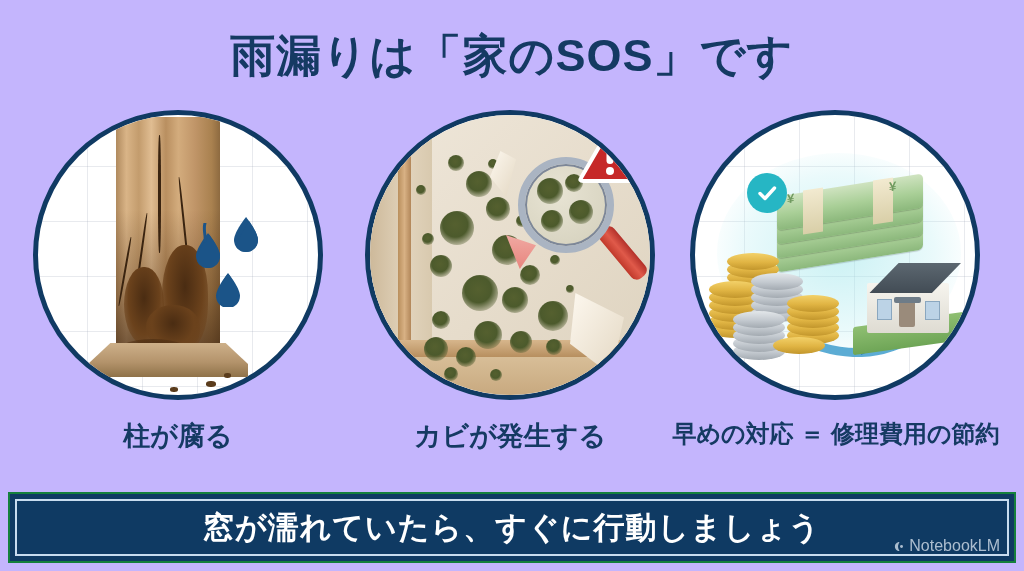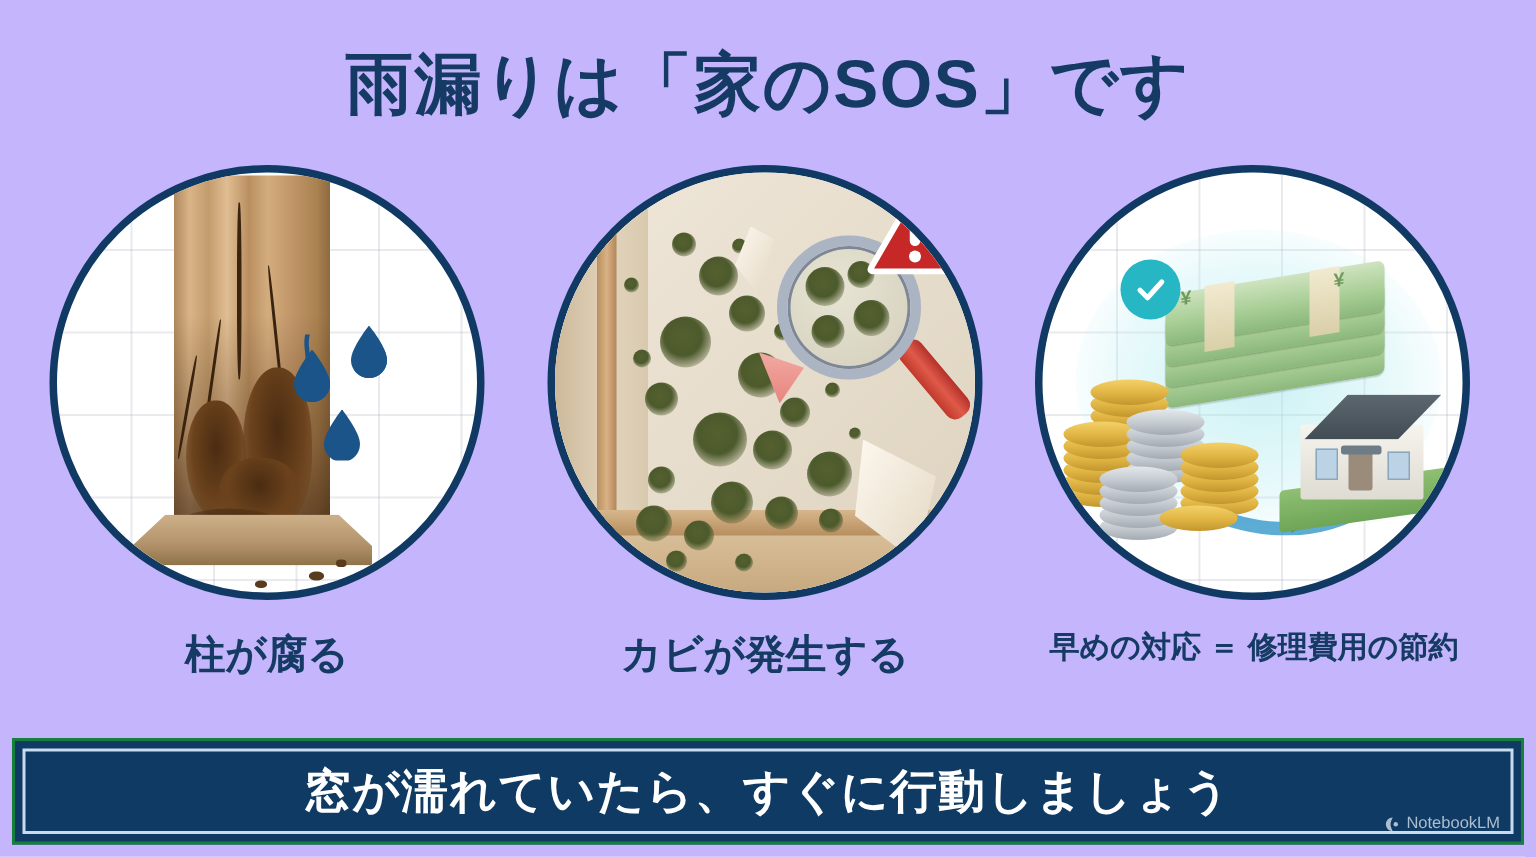--- a/index.html
+++ b/index.html
@@ -299,7 +299,7 @@
   }
   .cap1 { left: 33px;  width: 290px; font-size: 27px; }
   .cap2 { left: 365px; width: 290px; font-size: 27px; }
-  .cap3 { left: 668px; width: 336px; font-size: 20px; }
+  .cap3 { left: 668px; width: 336px; font-size: 24px; }
 
   
   .banner {

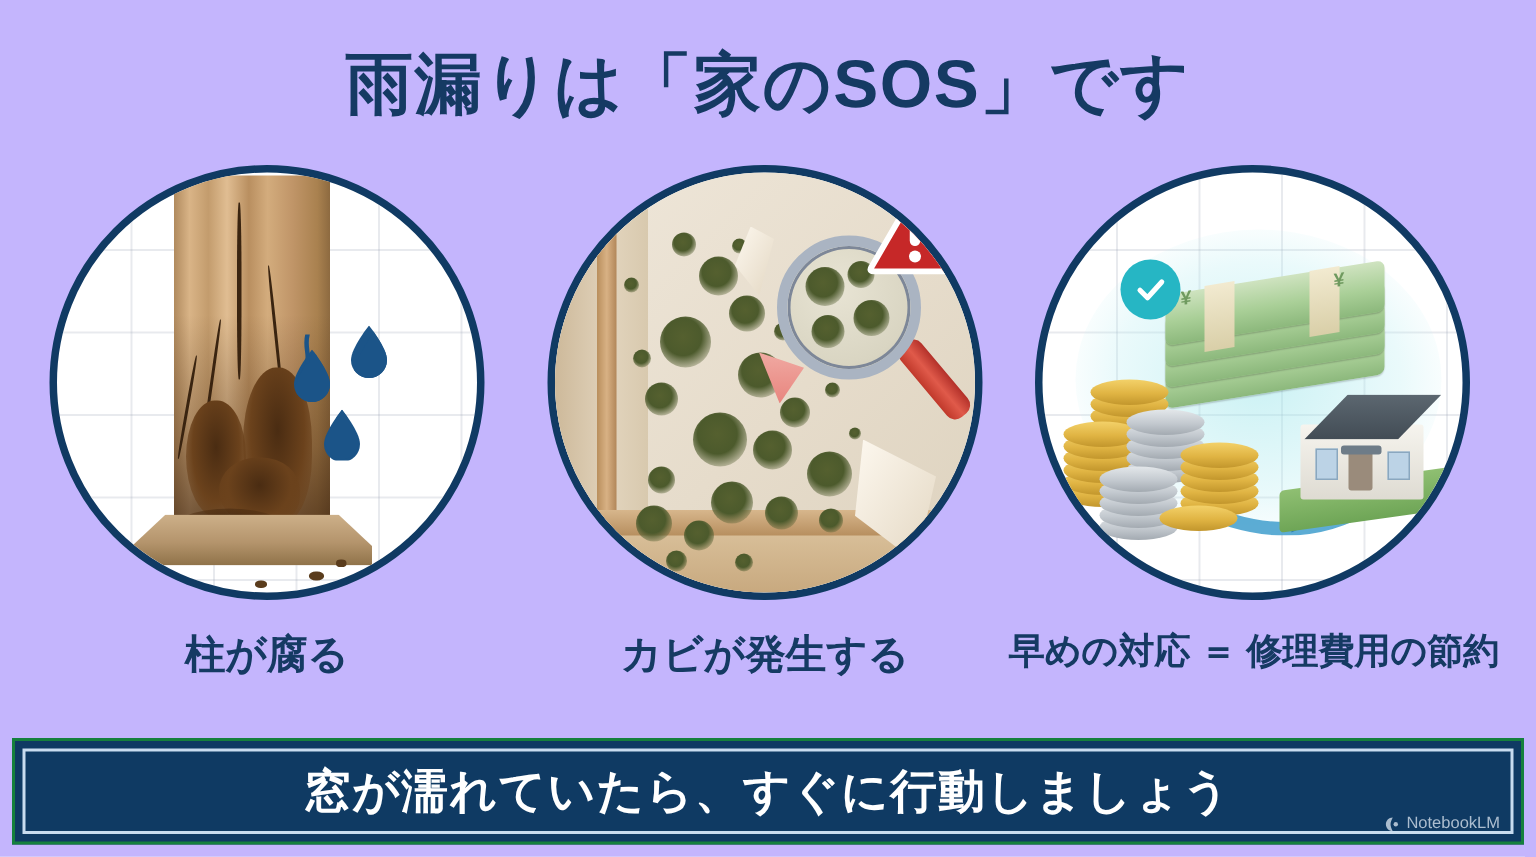--- a/index.html
+++ b/index.html
@@ -337,7 +337,7 @@
     align-items: center;
     gap: 4px;
     color: #c7d4e2;
-    font-size: 11px;
+    font-size: 16px;
     opacity: .85;
     justify-content: center;
   }

